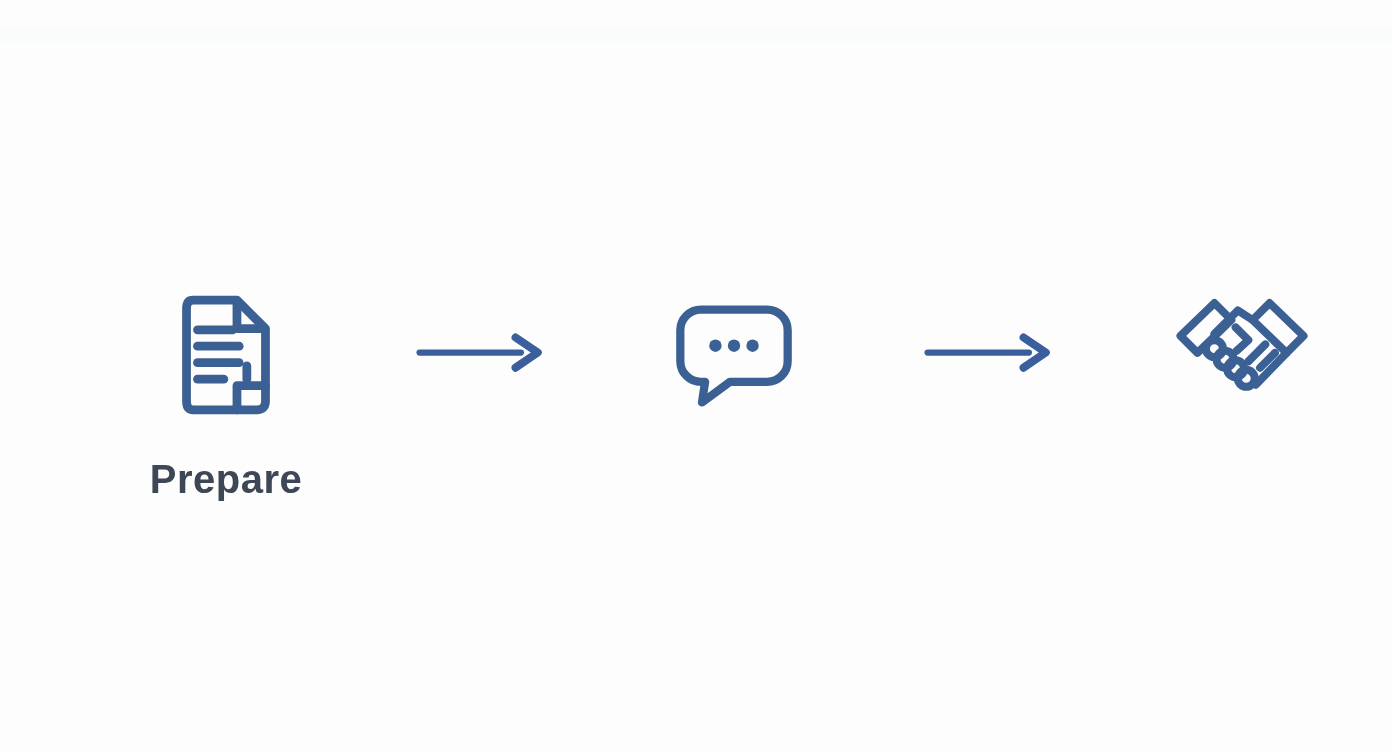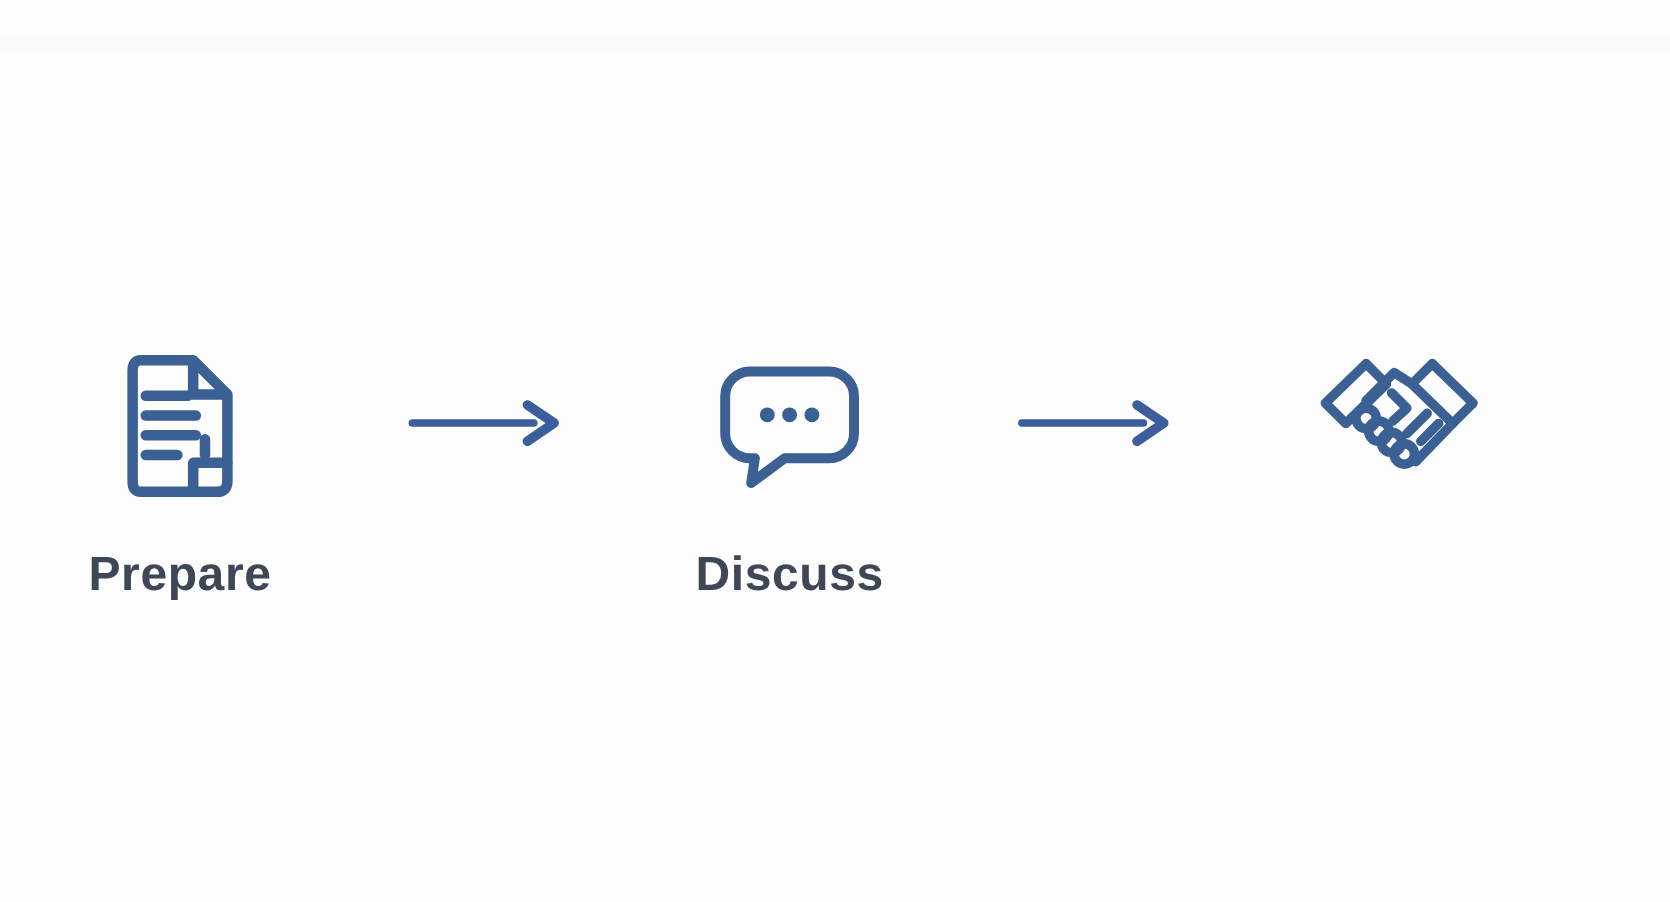--- a/index.html
+++ b/index.html
@@ -24,7 +24,7 @@
     top: 285px;
     left: 0; right: 0;
     display: flex;
-    justify-content: flex-start;
+    justify-content: flex-end;
     align-items: flex-start;
     gap: 40px;
   }

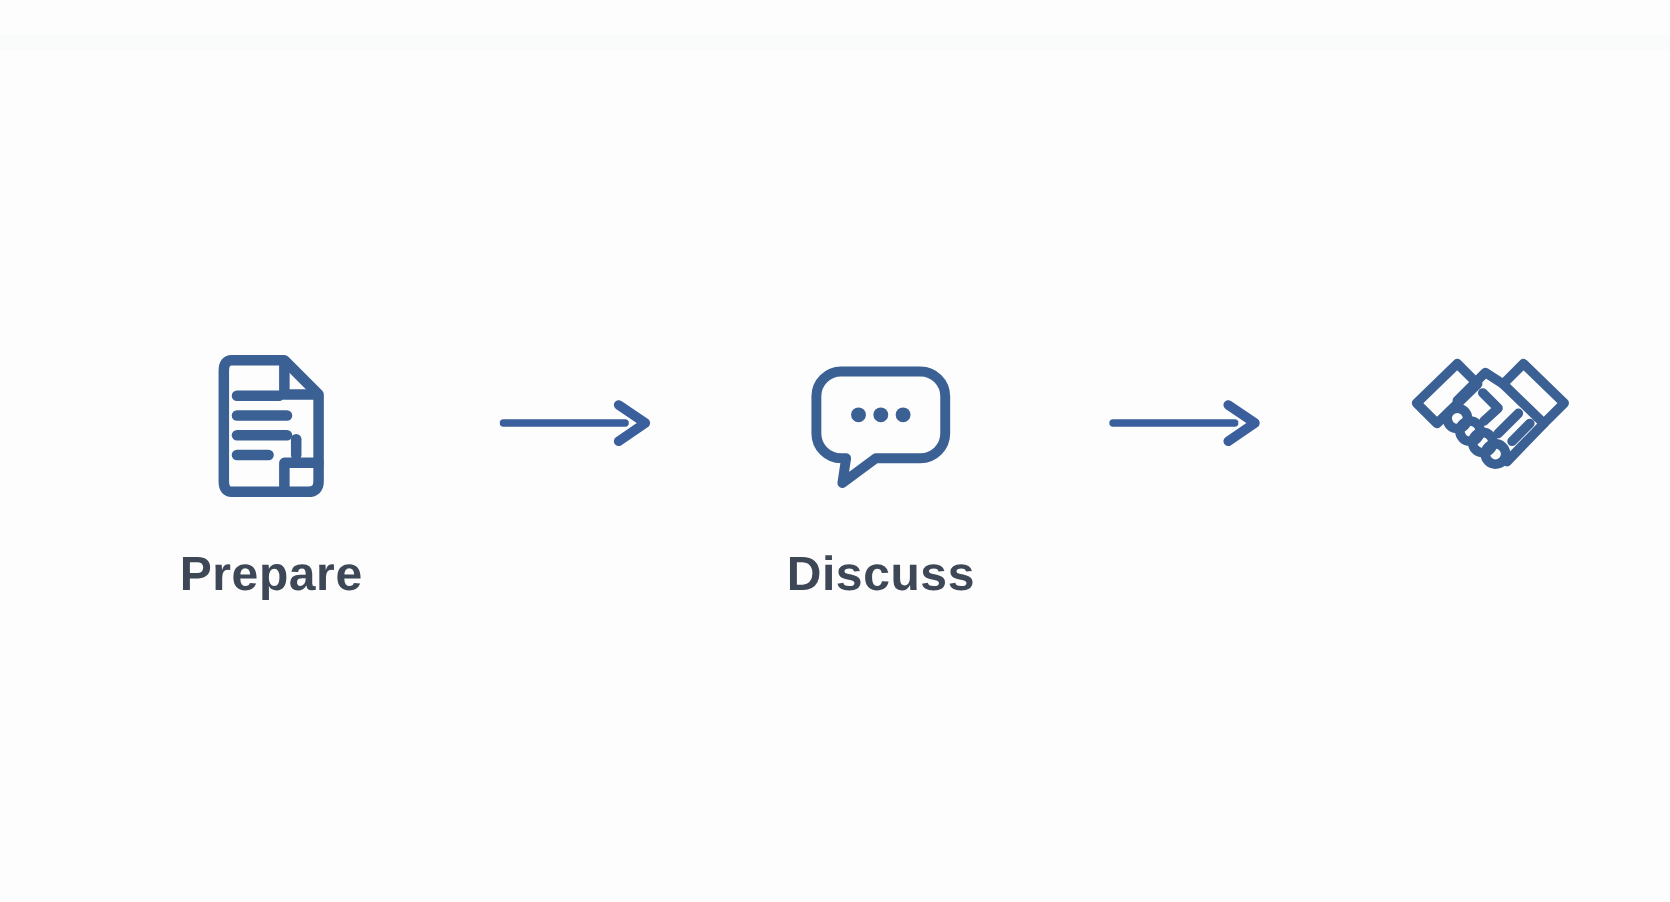--- a/index.html
+++ b/index.html
@@ -103,7 +103,6 @@
         <circle cx="80" cy="43" r="6" fill="currentColor" stroke="none"></circle>
       </svg>
     </div>
-    <div class="step-label">Discuss</div>
   </div>
 
   <div class="arrow-box">

